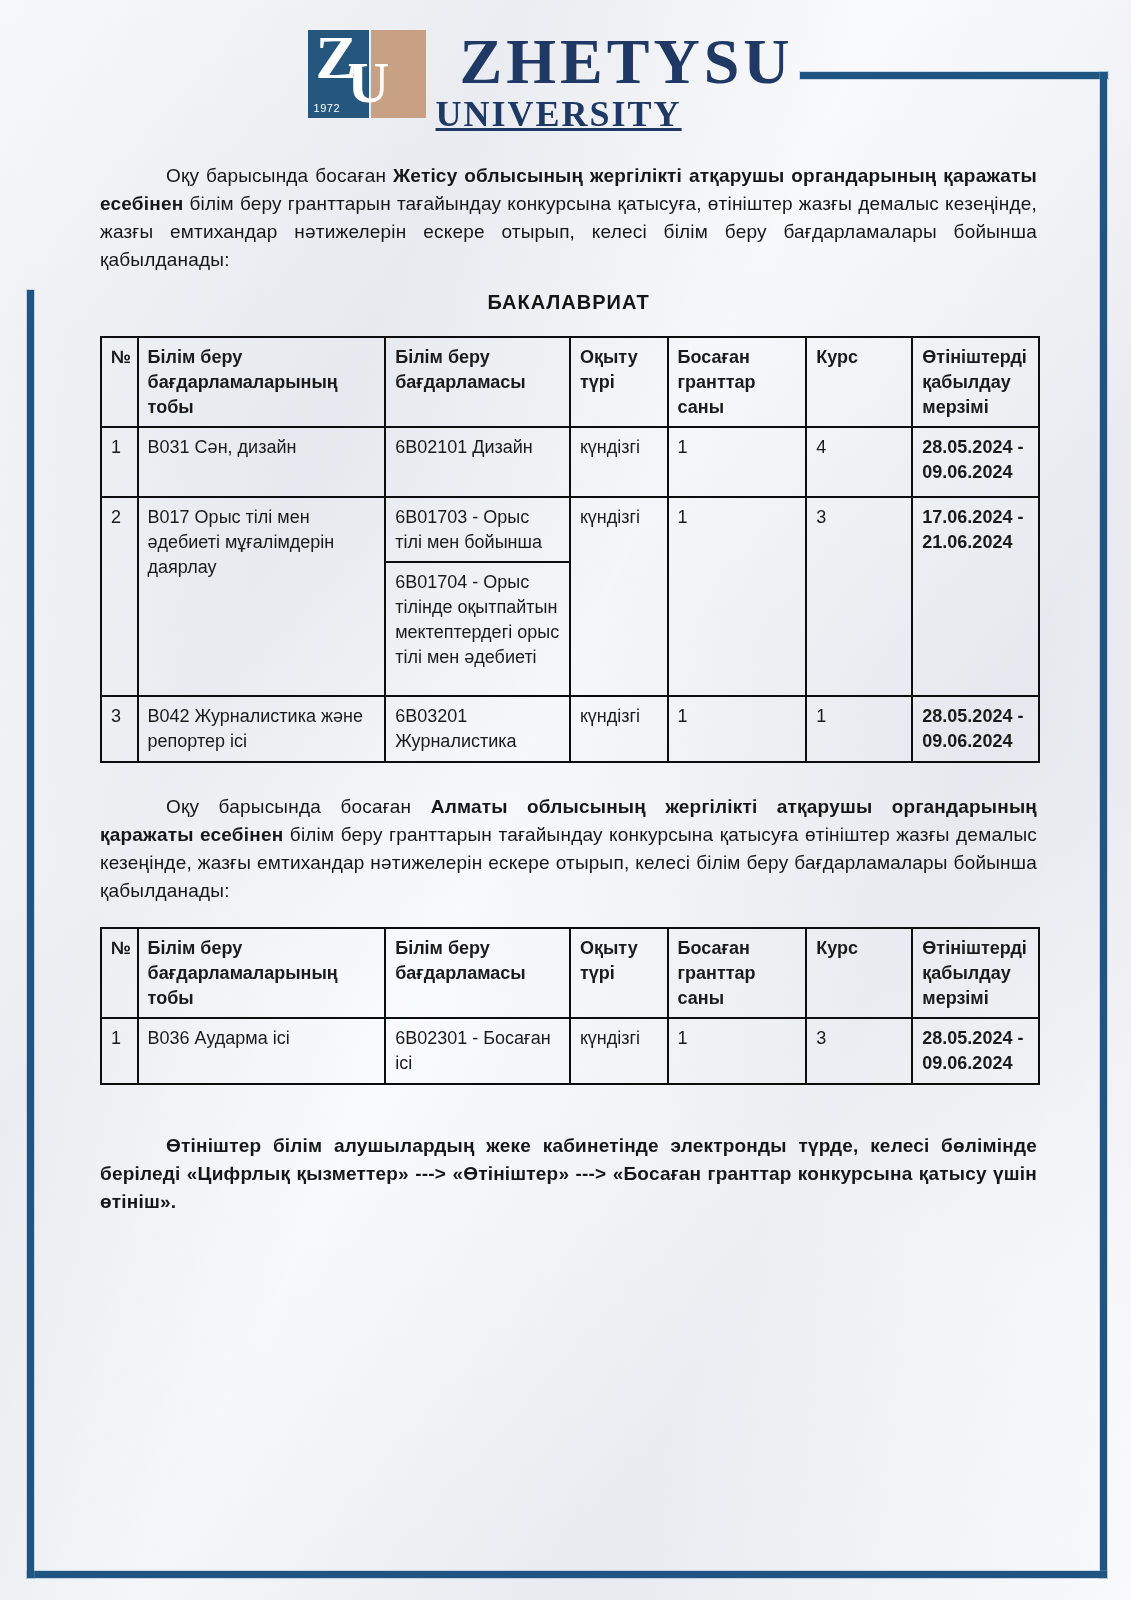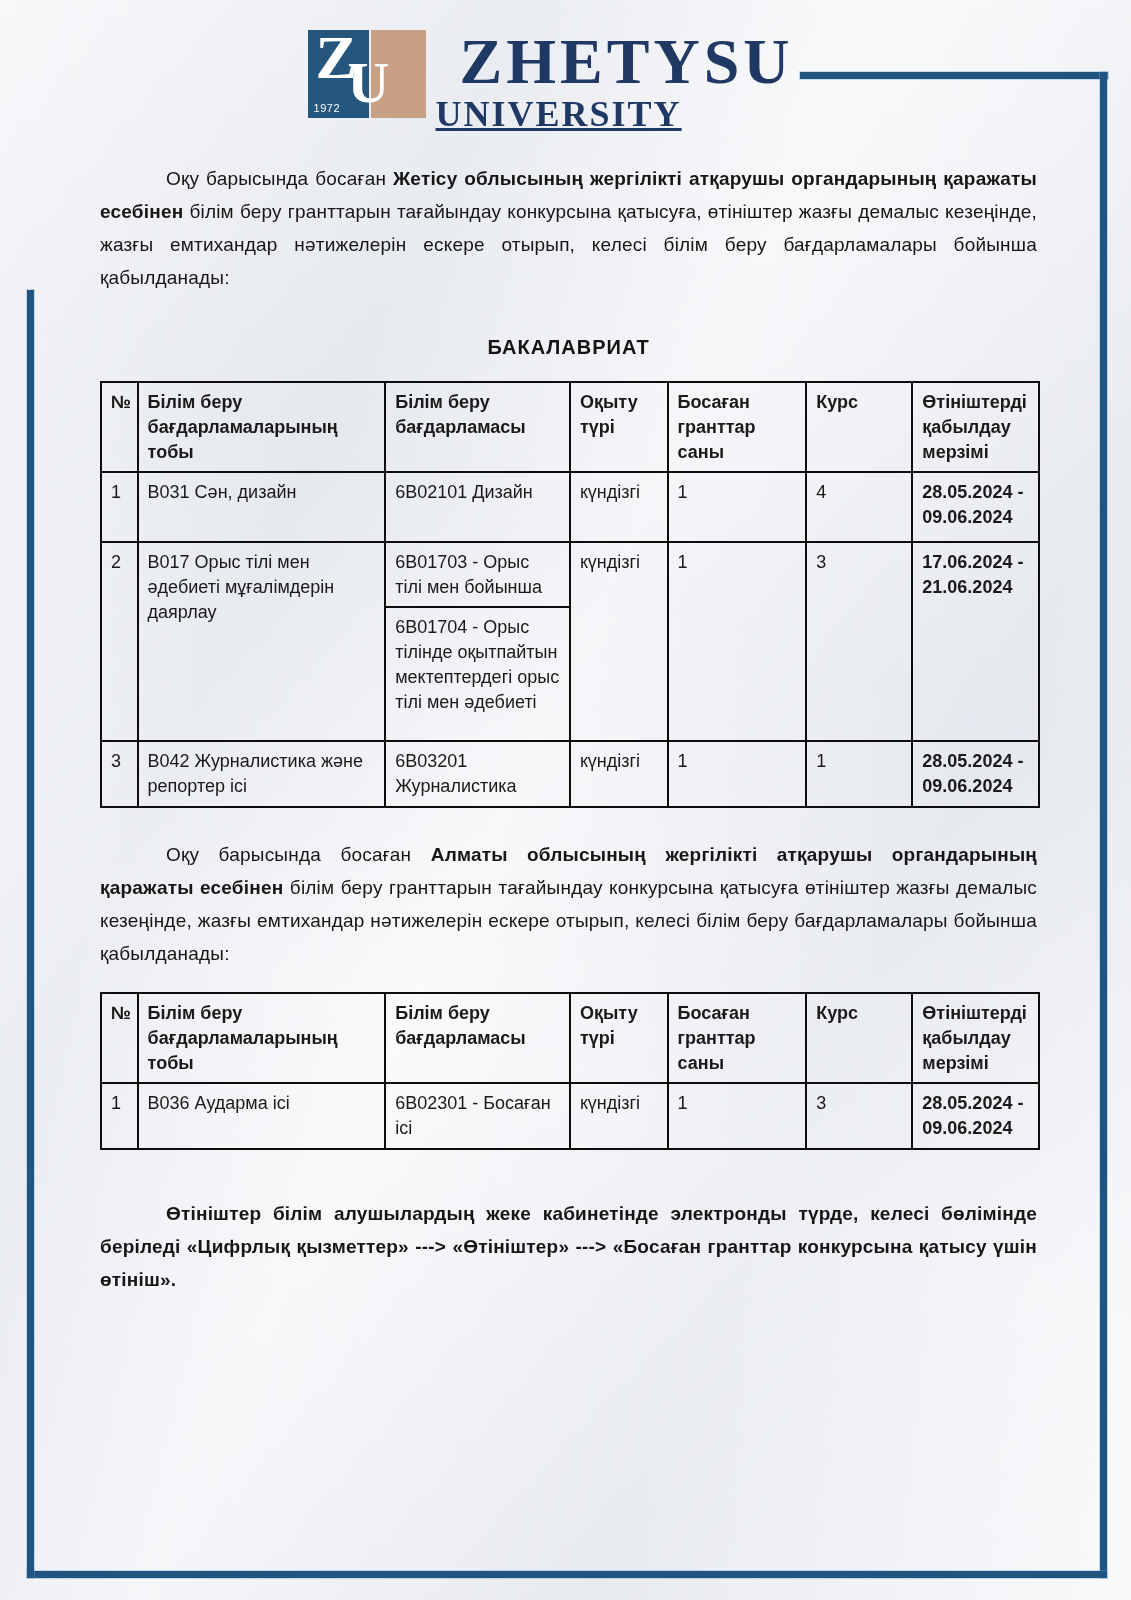--- a/index.html
+++ b/index.html
@@ -49,7 +49,7 @@
   .para{
     margin-top:30px;
     font-size:19px;
-    line-height:33px;
+    line-height:28px;
     text-align:justify;
     text-indent:66px;
     letter-spacing:.2px;

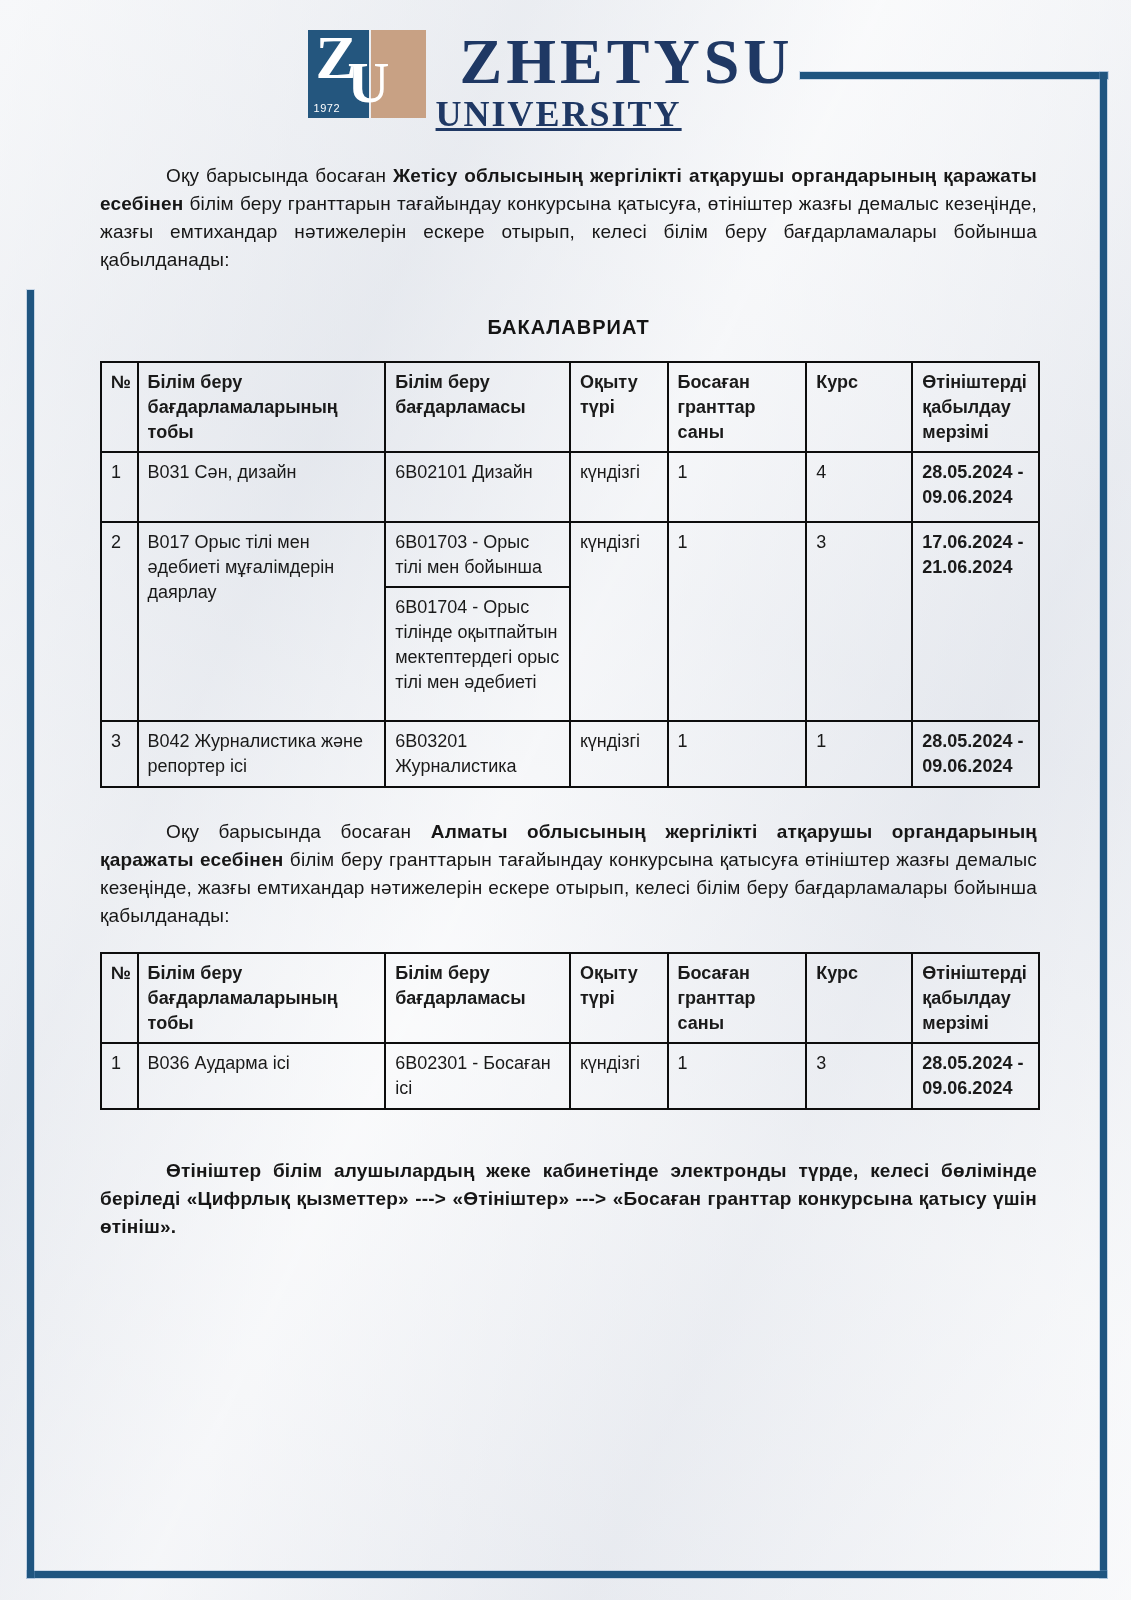--- a/index.html
+++ b/index.html
@@ -63,7 +63,7 @@
     font-size:20px;
     font-weight:700;
     letter-spacing:1px;
-    margin-top:42px;
+    margin-top:17px;
     color:#141414;
   }
 

